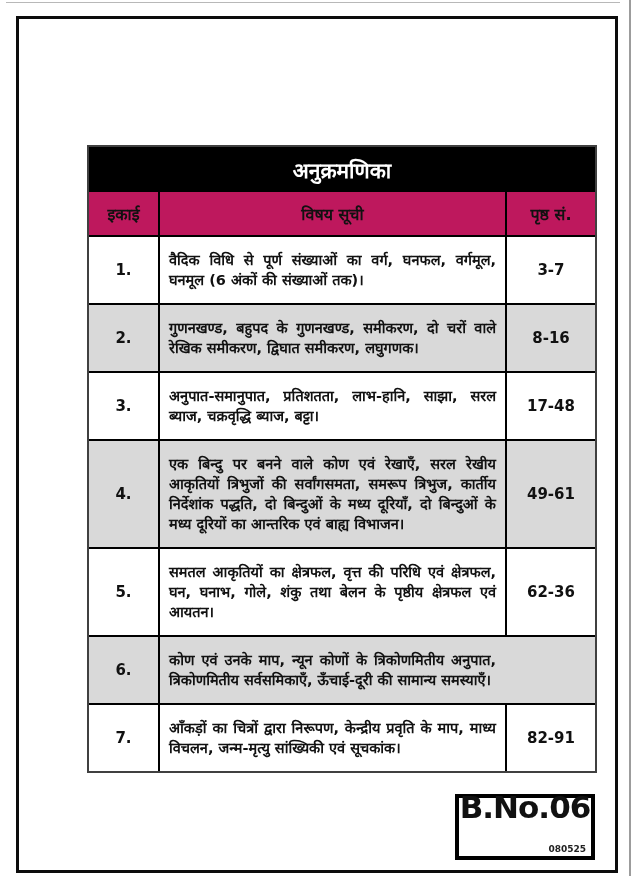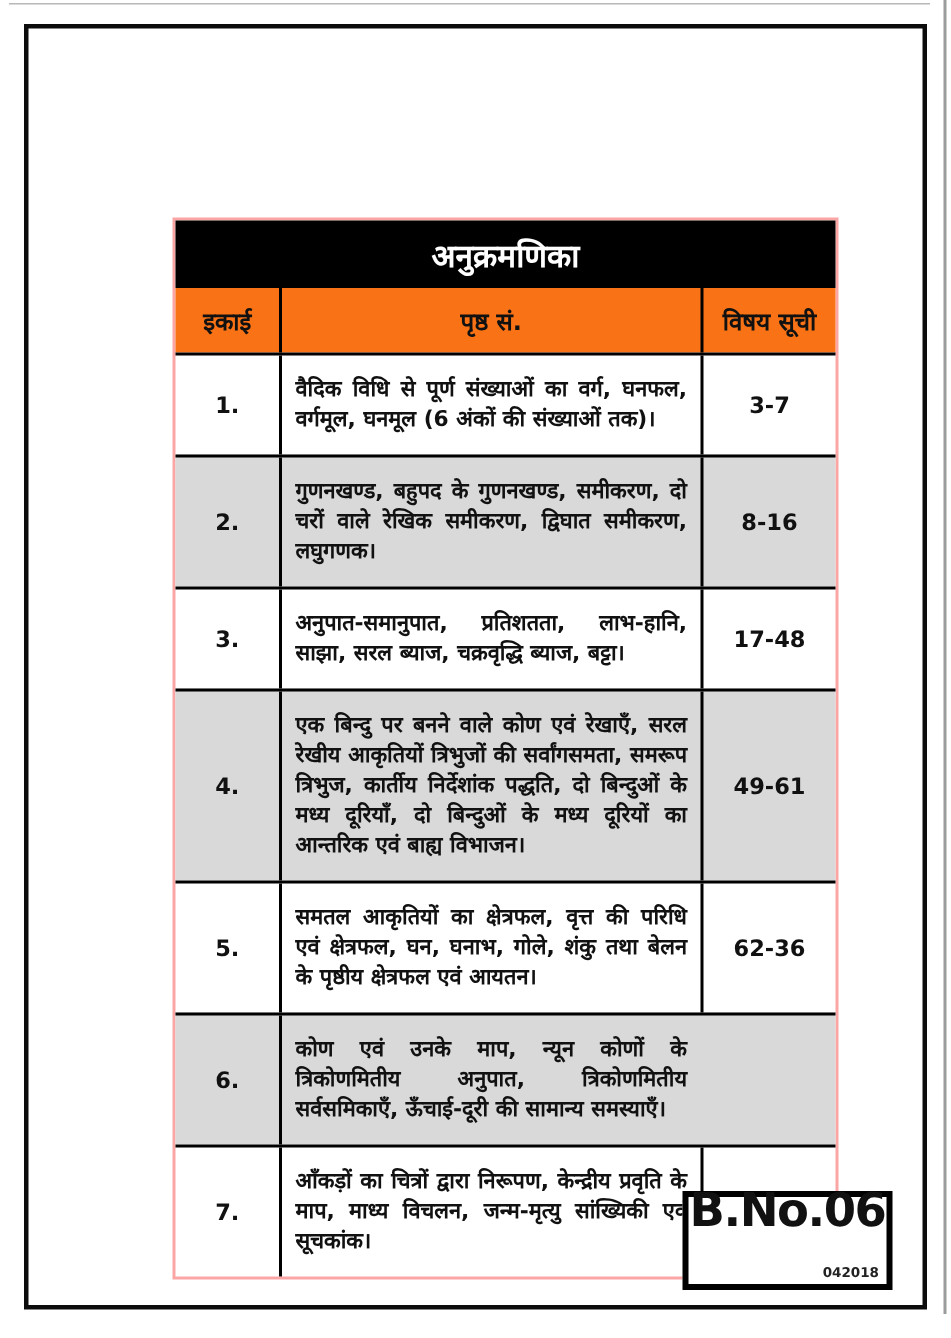--- a/index.html
+++ b/index.html
@@ -27,10 +27,9 @@
   }
   
   .toc {
-    position: absolute; left: 87px; top: 145px; width: 444px;
-    border: 2px solid #fca5a5;
+    position: absolute; left: 87px; top: 145px; width: 510px;
+    border: 2px solid #404040;
     background: #fff;
-    margin-left: 28px;
   }
   .toc-title {
     height: 45px; background: #000; color: #fff;

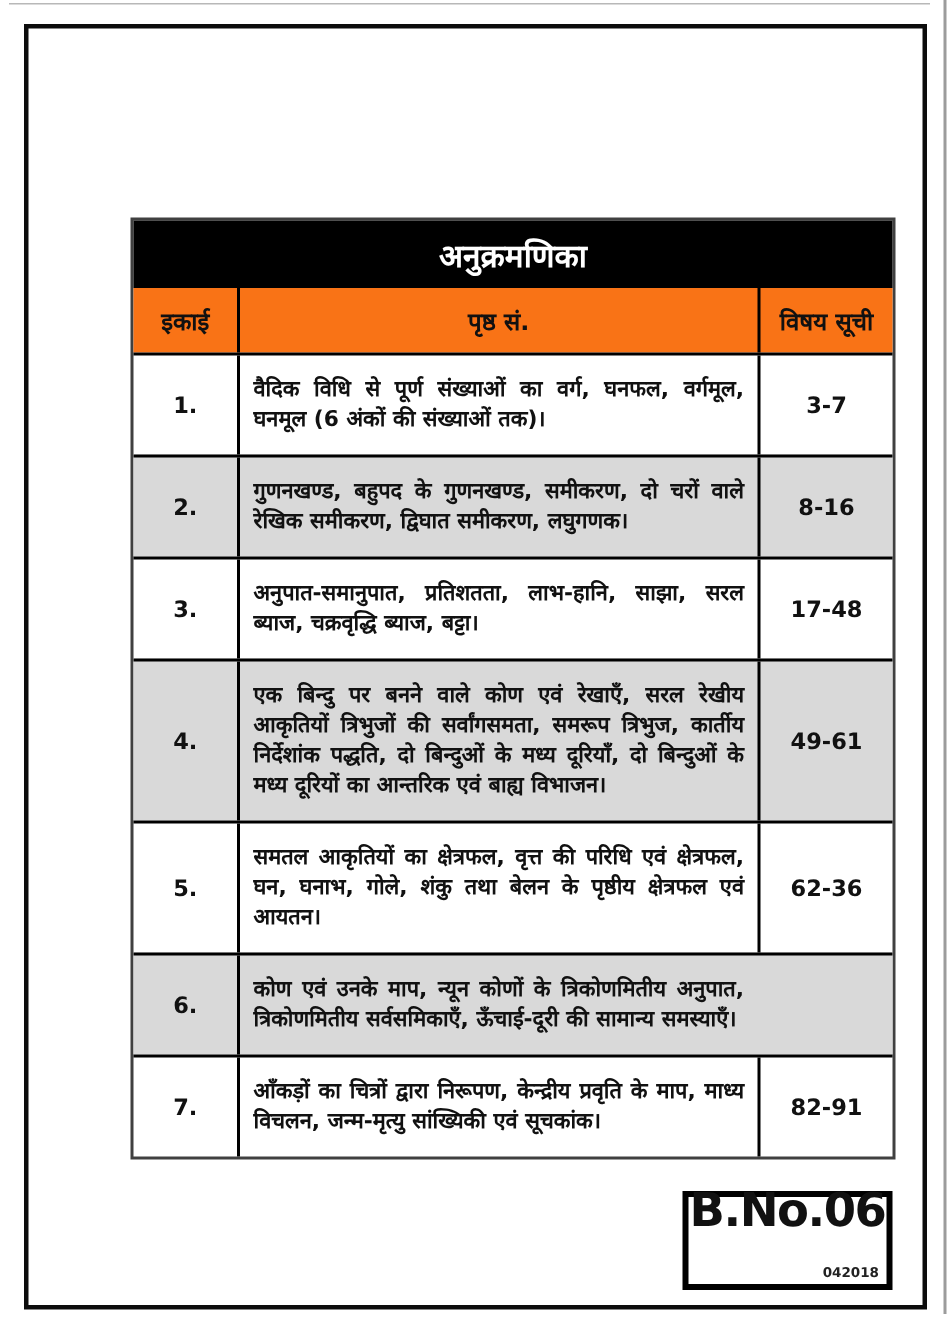--- a/index.html
+++ b/index.html
@@ -41,7 +41,7 @@
     grid-template-columns: 69px 1fr 90px;
     border-top: 2px solid #000;
   }
-  .header-row { background: #f97316; min-height: 43px; }
+  .header-row { background: #be185d; min-height: 43px; }
   .header-row .cell { font-size: 16px; }
   .cell {
     display: flex; align-items: center; justify-content: center;

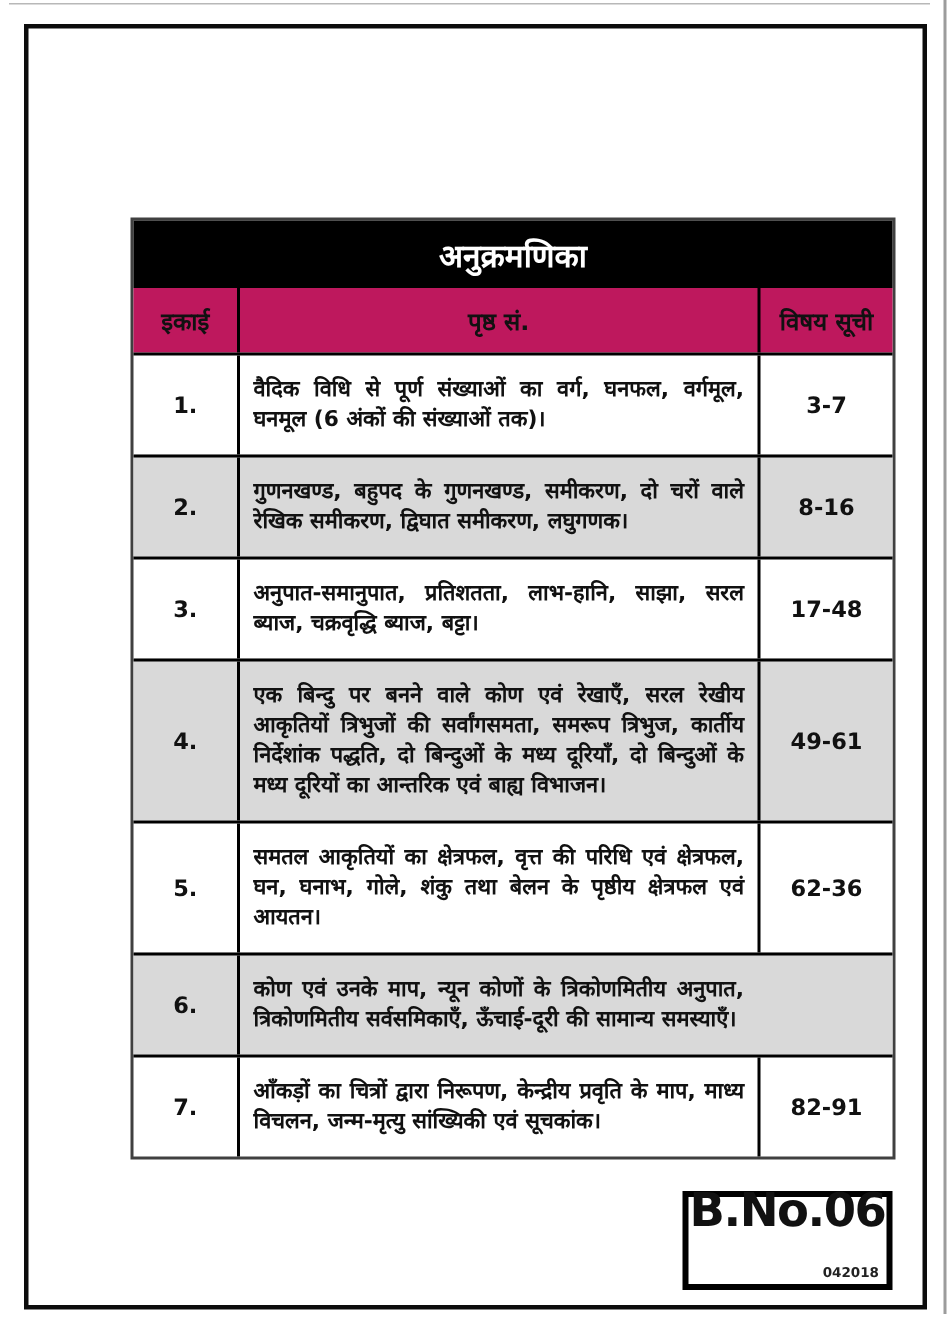--- a/index.html
+++ b/index.html
@@ -91,8 +91,8 @@
 
   <div class="row header-row" style="border-top:none;">
     <div class="cell">इकाई</div>
+    <div class="cell">विषय सूची</div>
     <div class="cell">पृष्ठ सं.</div>
-    <div class="cell">विषय सूची</div>
   </div>
 
   <div class="row h66">

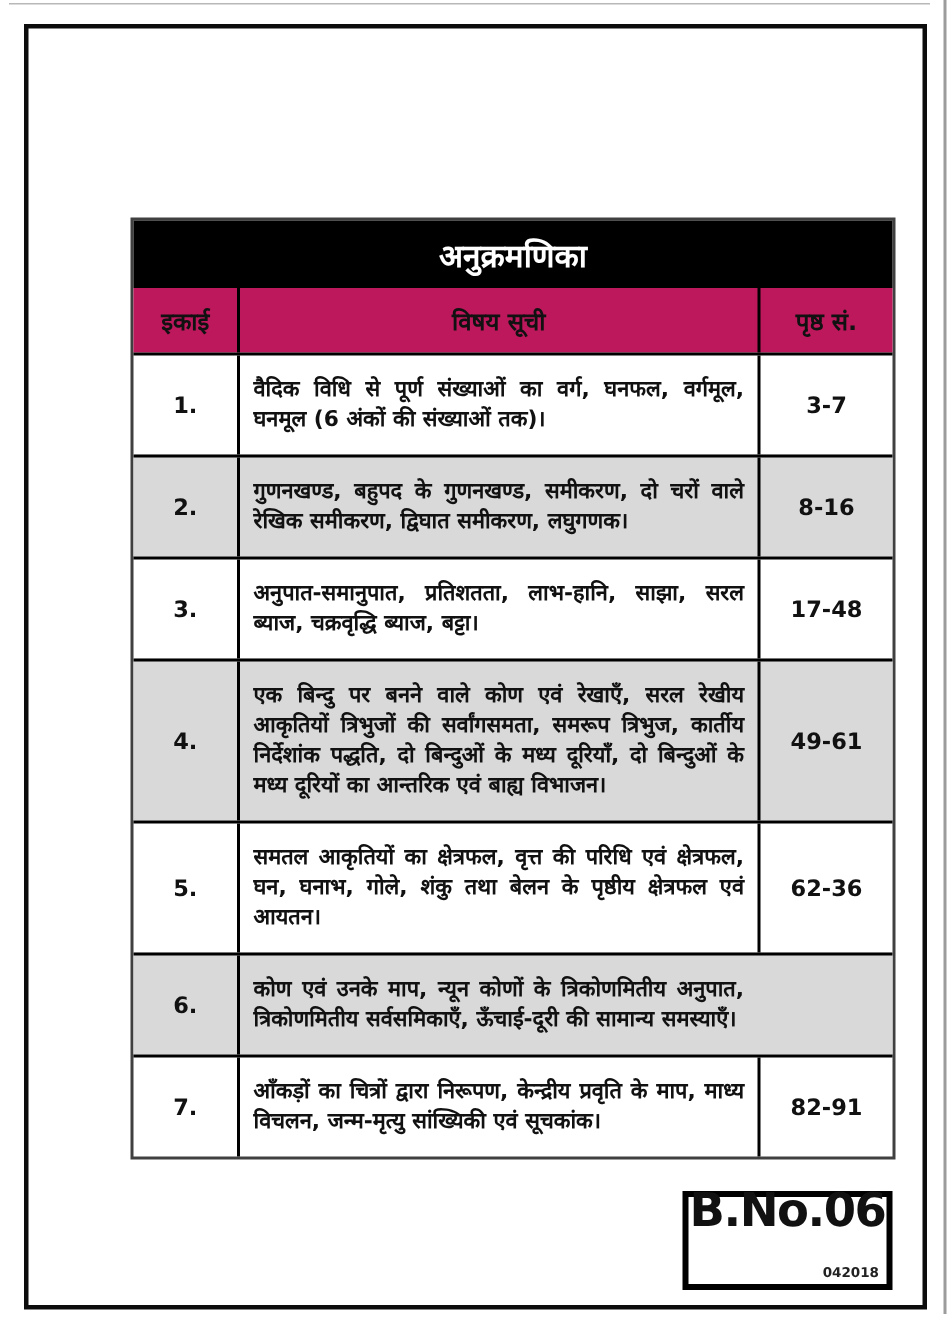--- a/index.html
+++ b/index.html
@@ -139,7 +139,7 @@
 
 <div class="bno-box">
   <div class="bno-text">B.No.06</div>
-  <div class="print-code">042018</div>
+  <div class="print-code">080525</div>
 </div>
 
 </body></html>

